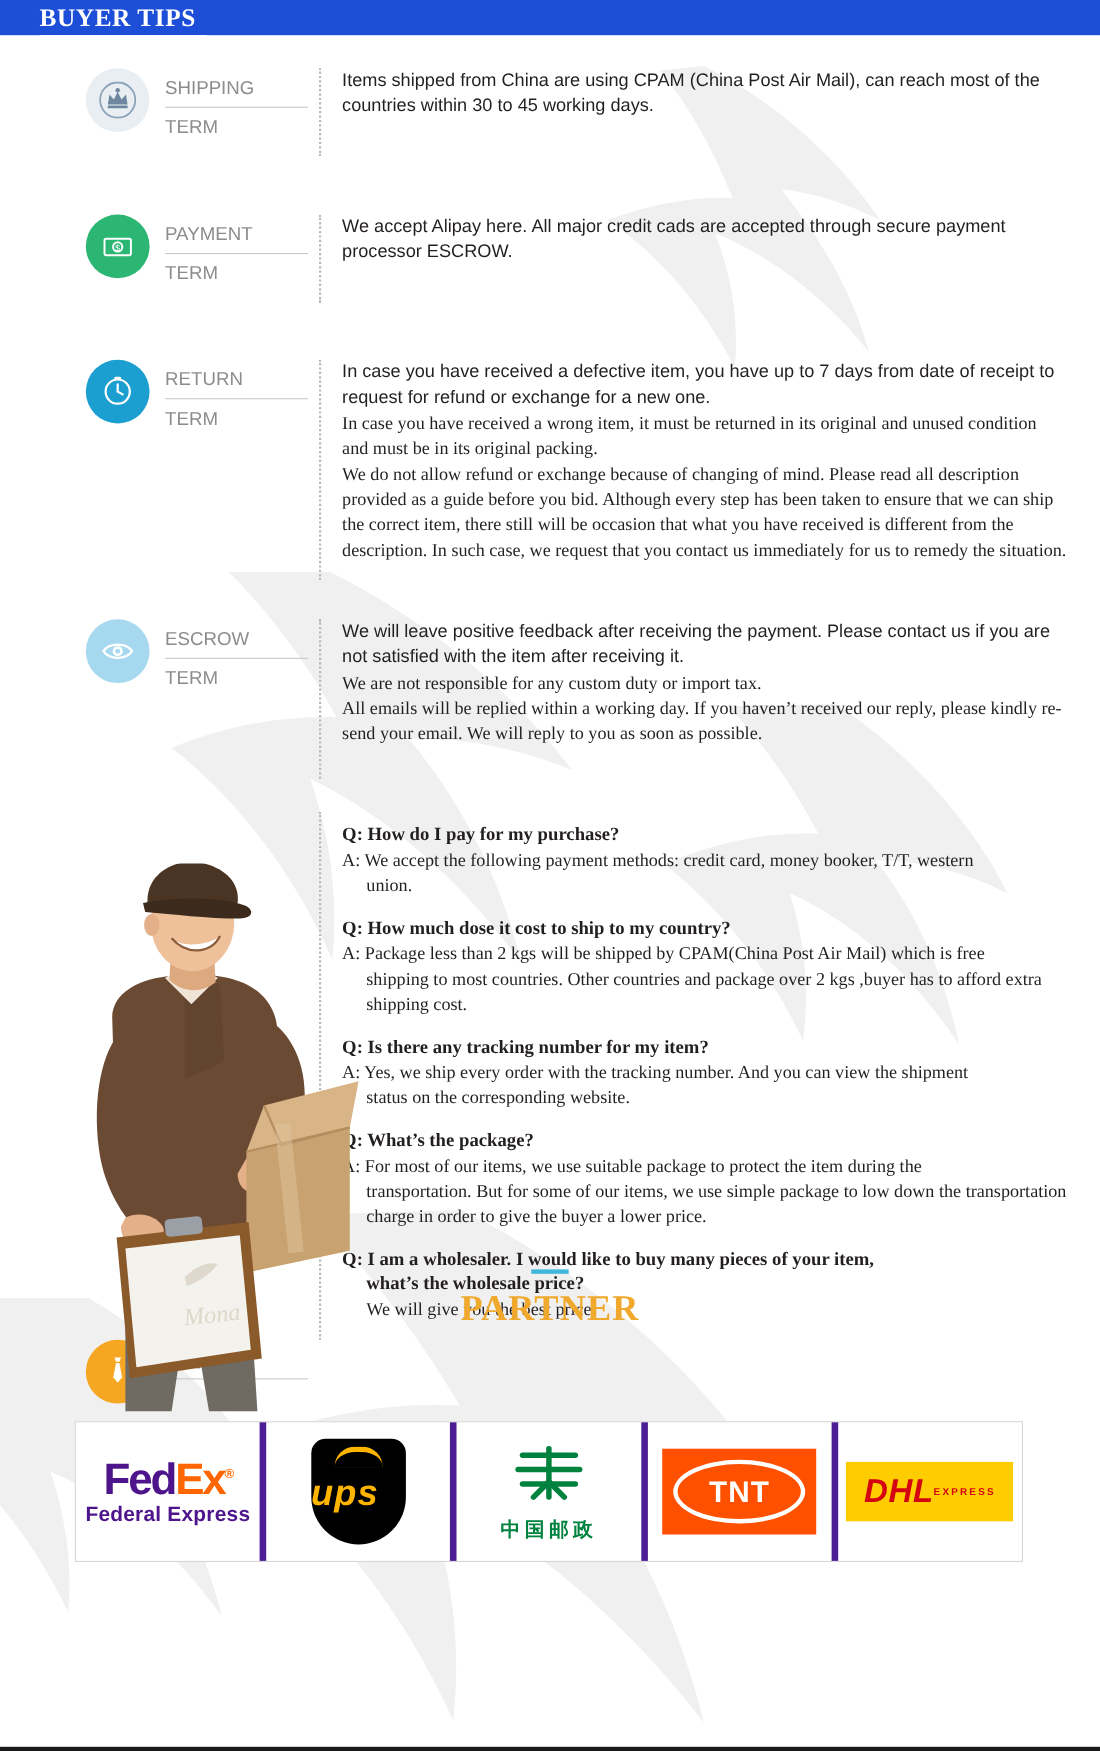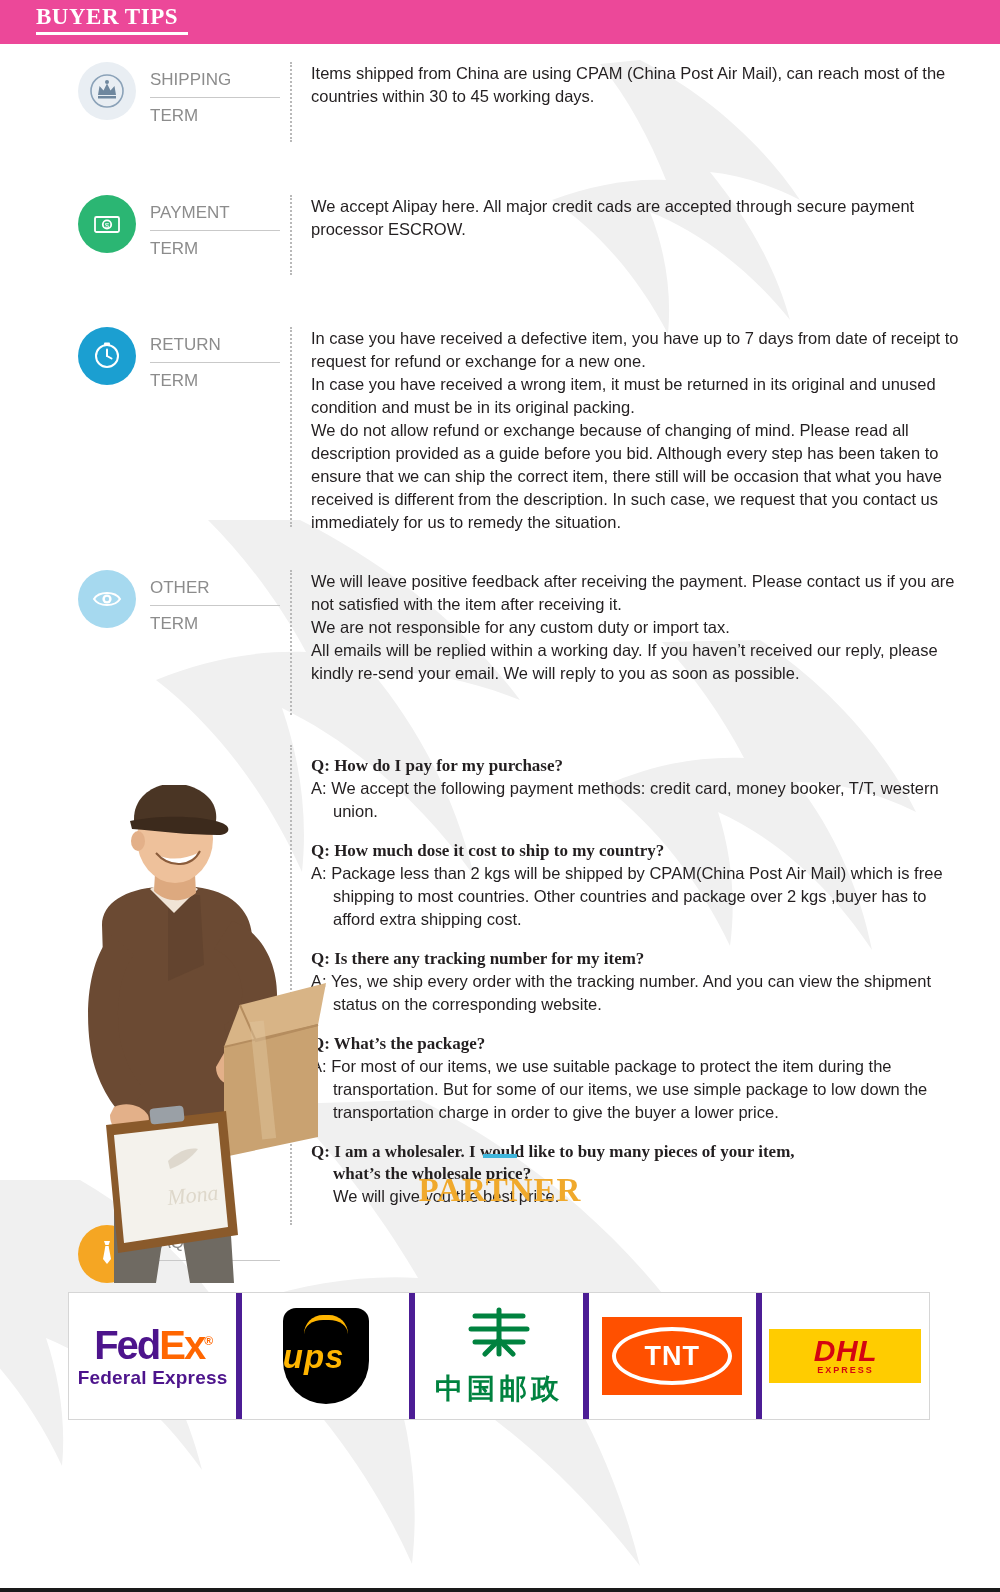--- a/index.html
+++ b/index.html
@@ -18,8 +18,8 @@
 
   
   .topbar{
-    position:absolute;left:0;top:0;width:1000px;height:44px;
-    background:#ec4899;z-index:5;
+    position:absolute;left:0;top:0;width:1000px;height:32px;
+    background:#1d4ed8;z-index:5;
   }
   .topbar-title{
     position:absolute;left:36px;top:4px;

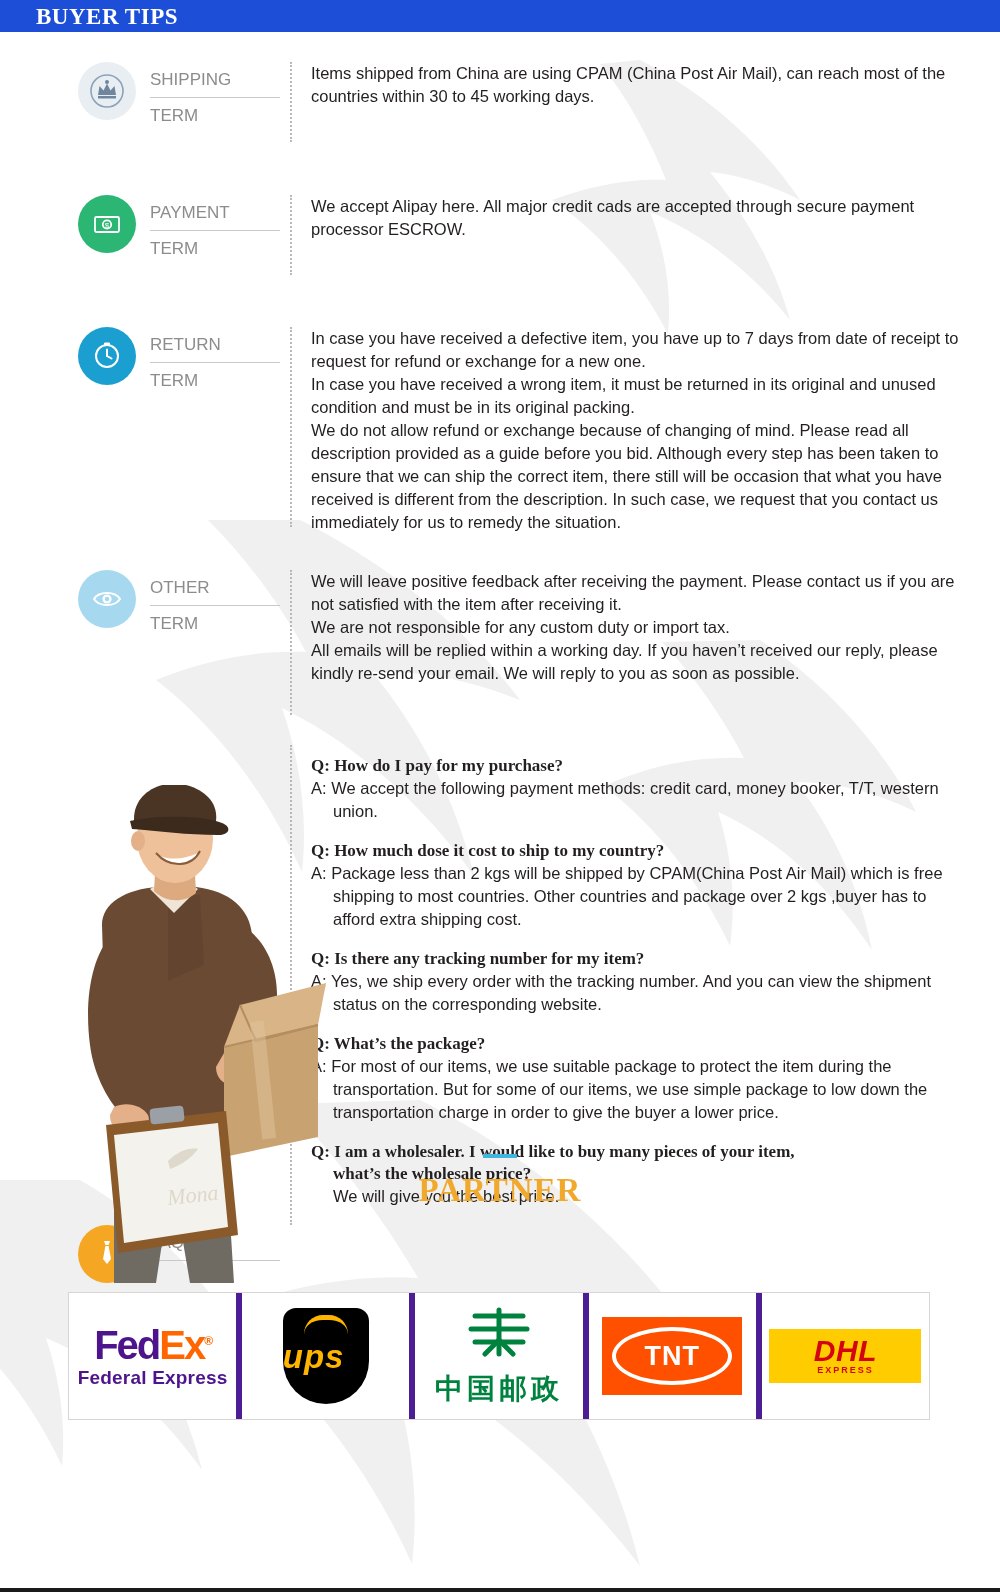--- a/index.html
+++ b/index.html
@@ -61,7 +61,7 @@
     font-size:16.5px;line-height:23px;color:#231f20;
   }
   .rightcol p{margin:0;}
-  .rightcol p + p{margin-top:0;}
+  .rightcol p + p{margin-top:0;font-family:Liberation Serif, serif;}
 
   
   .faq-block{margin-bottom:17px;}

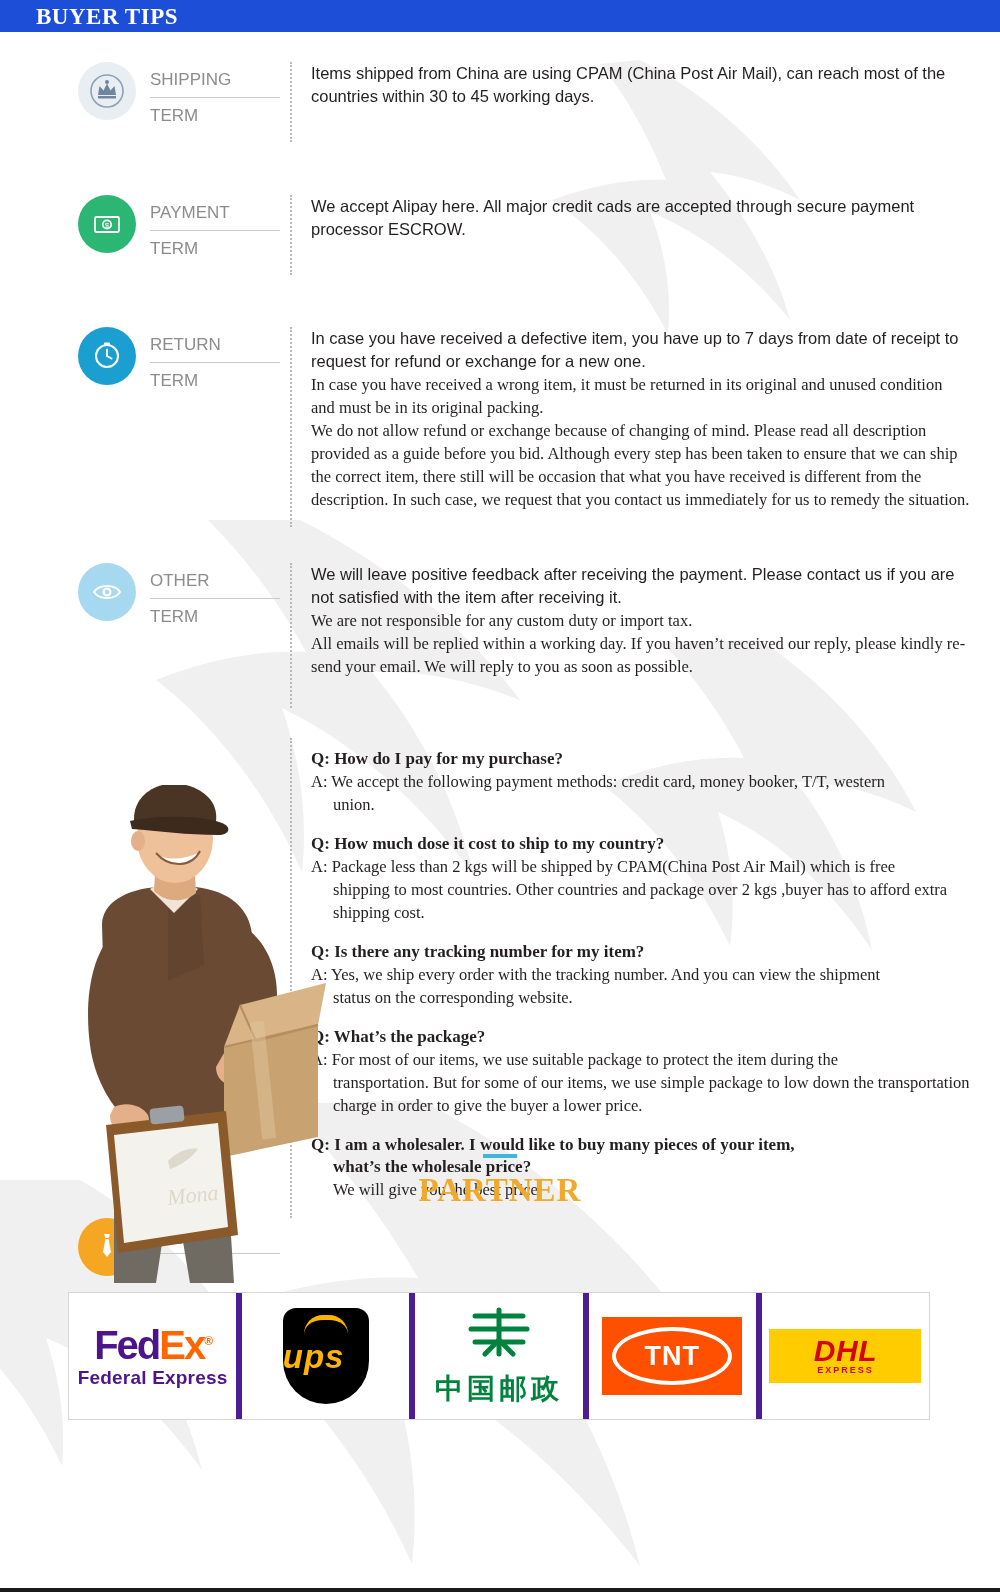--- a/index.html
+++ b/index.html
@@ -241,7 +241,7 @@
         </svg>
       </div>
       <div class="lbl">
-        <span class="l1">OTHER</span>
+        <span class="l1">ESCROW</span>
         <span class="l2">TERM</span>
       </div>
     </div>

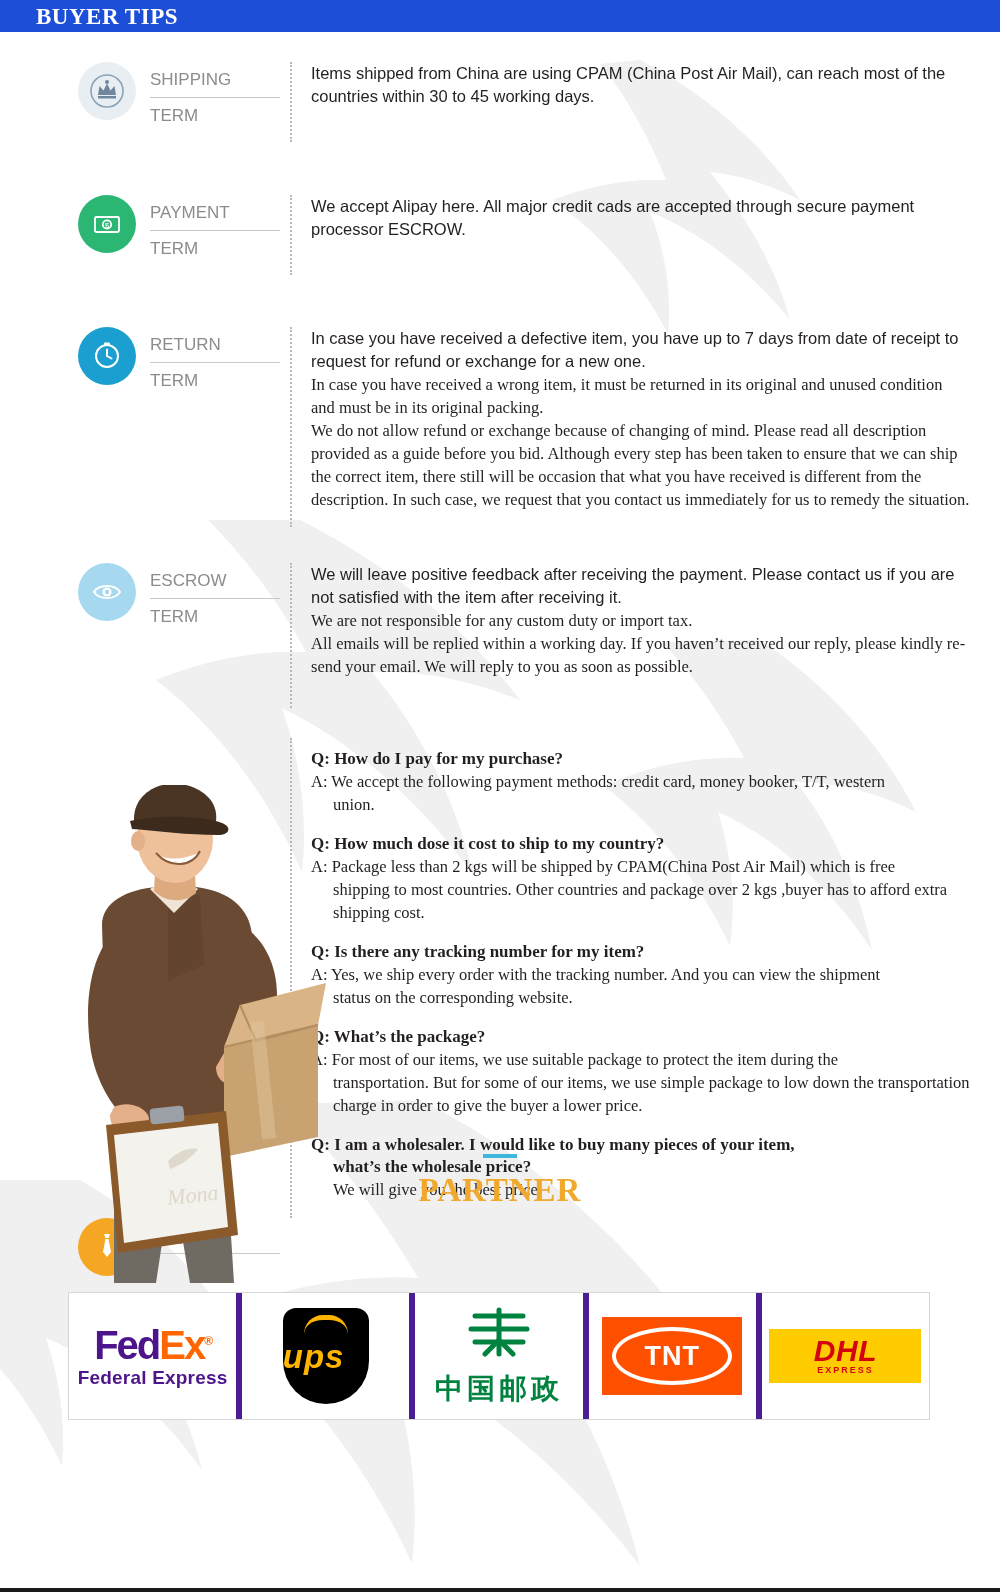--- a/index.html
+++ b/index.html
@@ -138,7 +138,7 @@
   
   .dhl-box{
     width:152px;height:54px;background:#ffcc00;
-    display:flex;flex-direction:column;align-items:center;justify-content:center;
+    display:flex;flex-direction:row;align-items:center;justify-content:center;
   }
   .dhl-box .d1{color:#d40511;font-weight:bold;font-style:italic;font-size:30px;line-height:28px;letter-spacing:.5px;}
   .dhl-box .d2{color:#d40511;font-weight:bold;font-size:9px;letter-spacing:2px;}

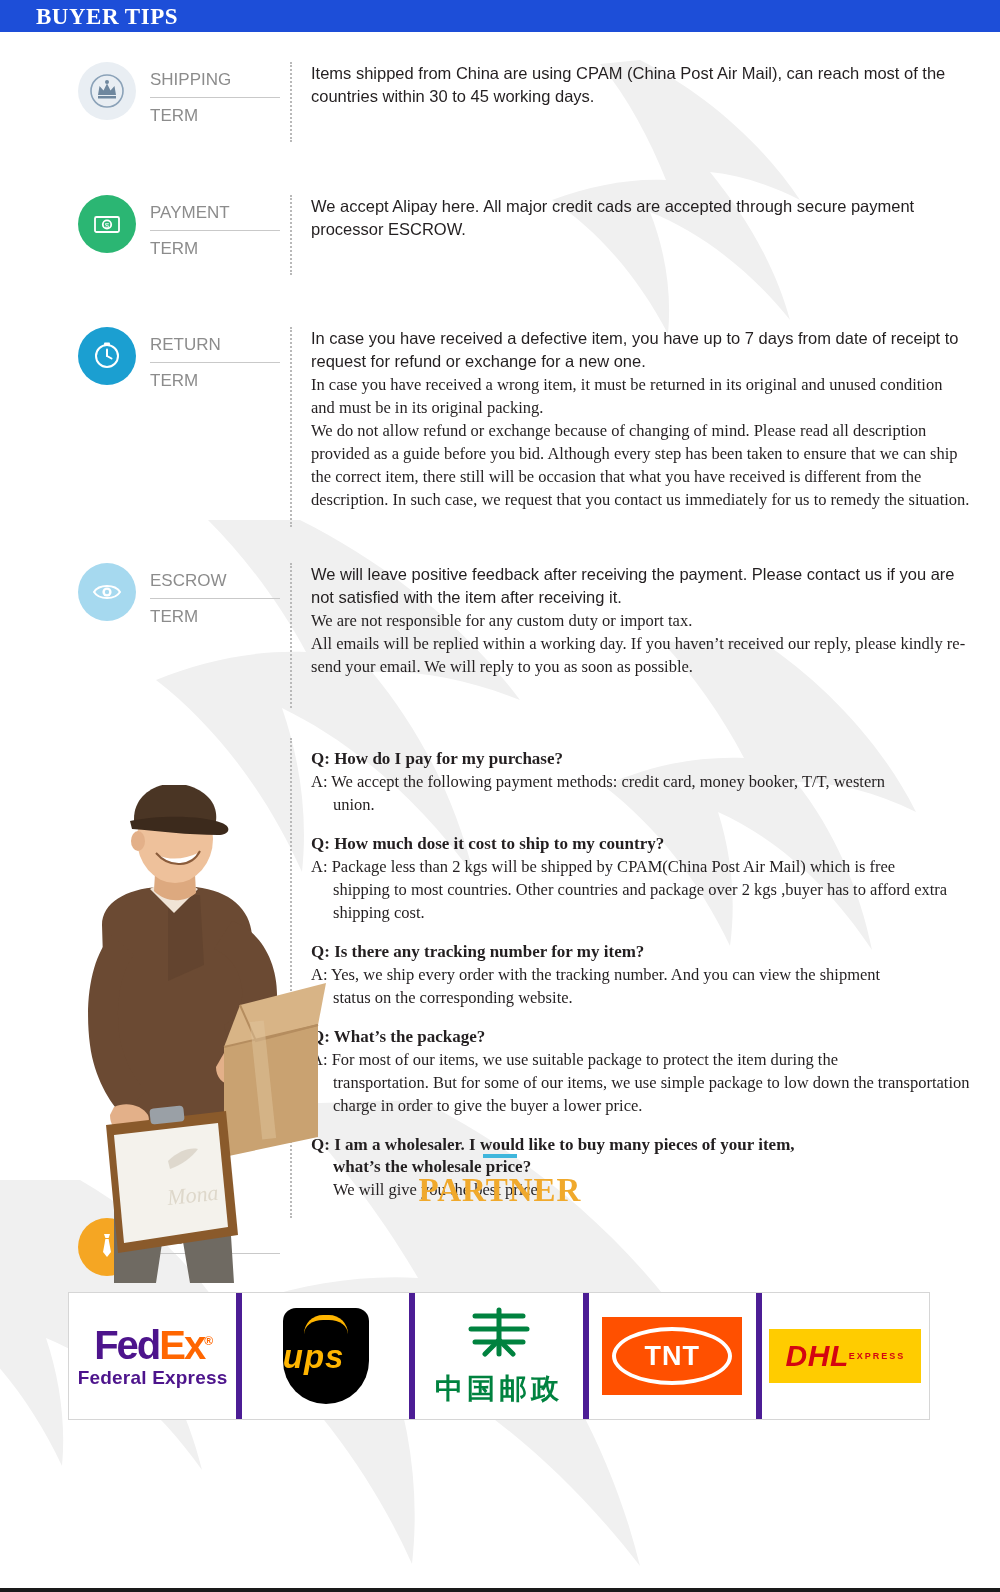--- a/index.html
+++ b/index.html
@@ -122,7 +122,7 @@
 
   
   .chinapost{text-align:center;}
-  .chinapost .cn{font-size:28px;font-weight:bold;color:#00823f;letter-spacing:4px;margin-top:6px;font-family:"DejaVu Sans", sans-serif;}
+  .chinapost .cn{font-size:18px;font-weight:bold;color:#00823f;letter-spacing:4px;margin-top:6px;font-family:"DejaVu Sans", sans-serif;}
 
   
   .tnt-box{

